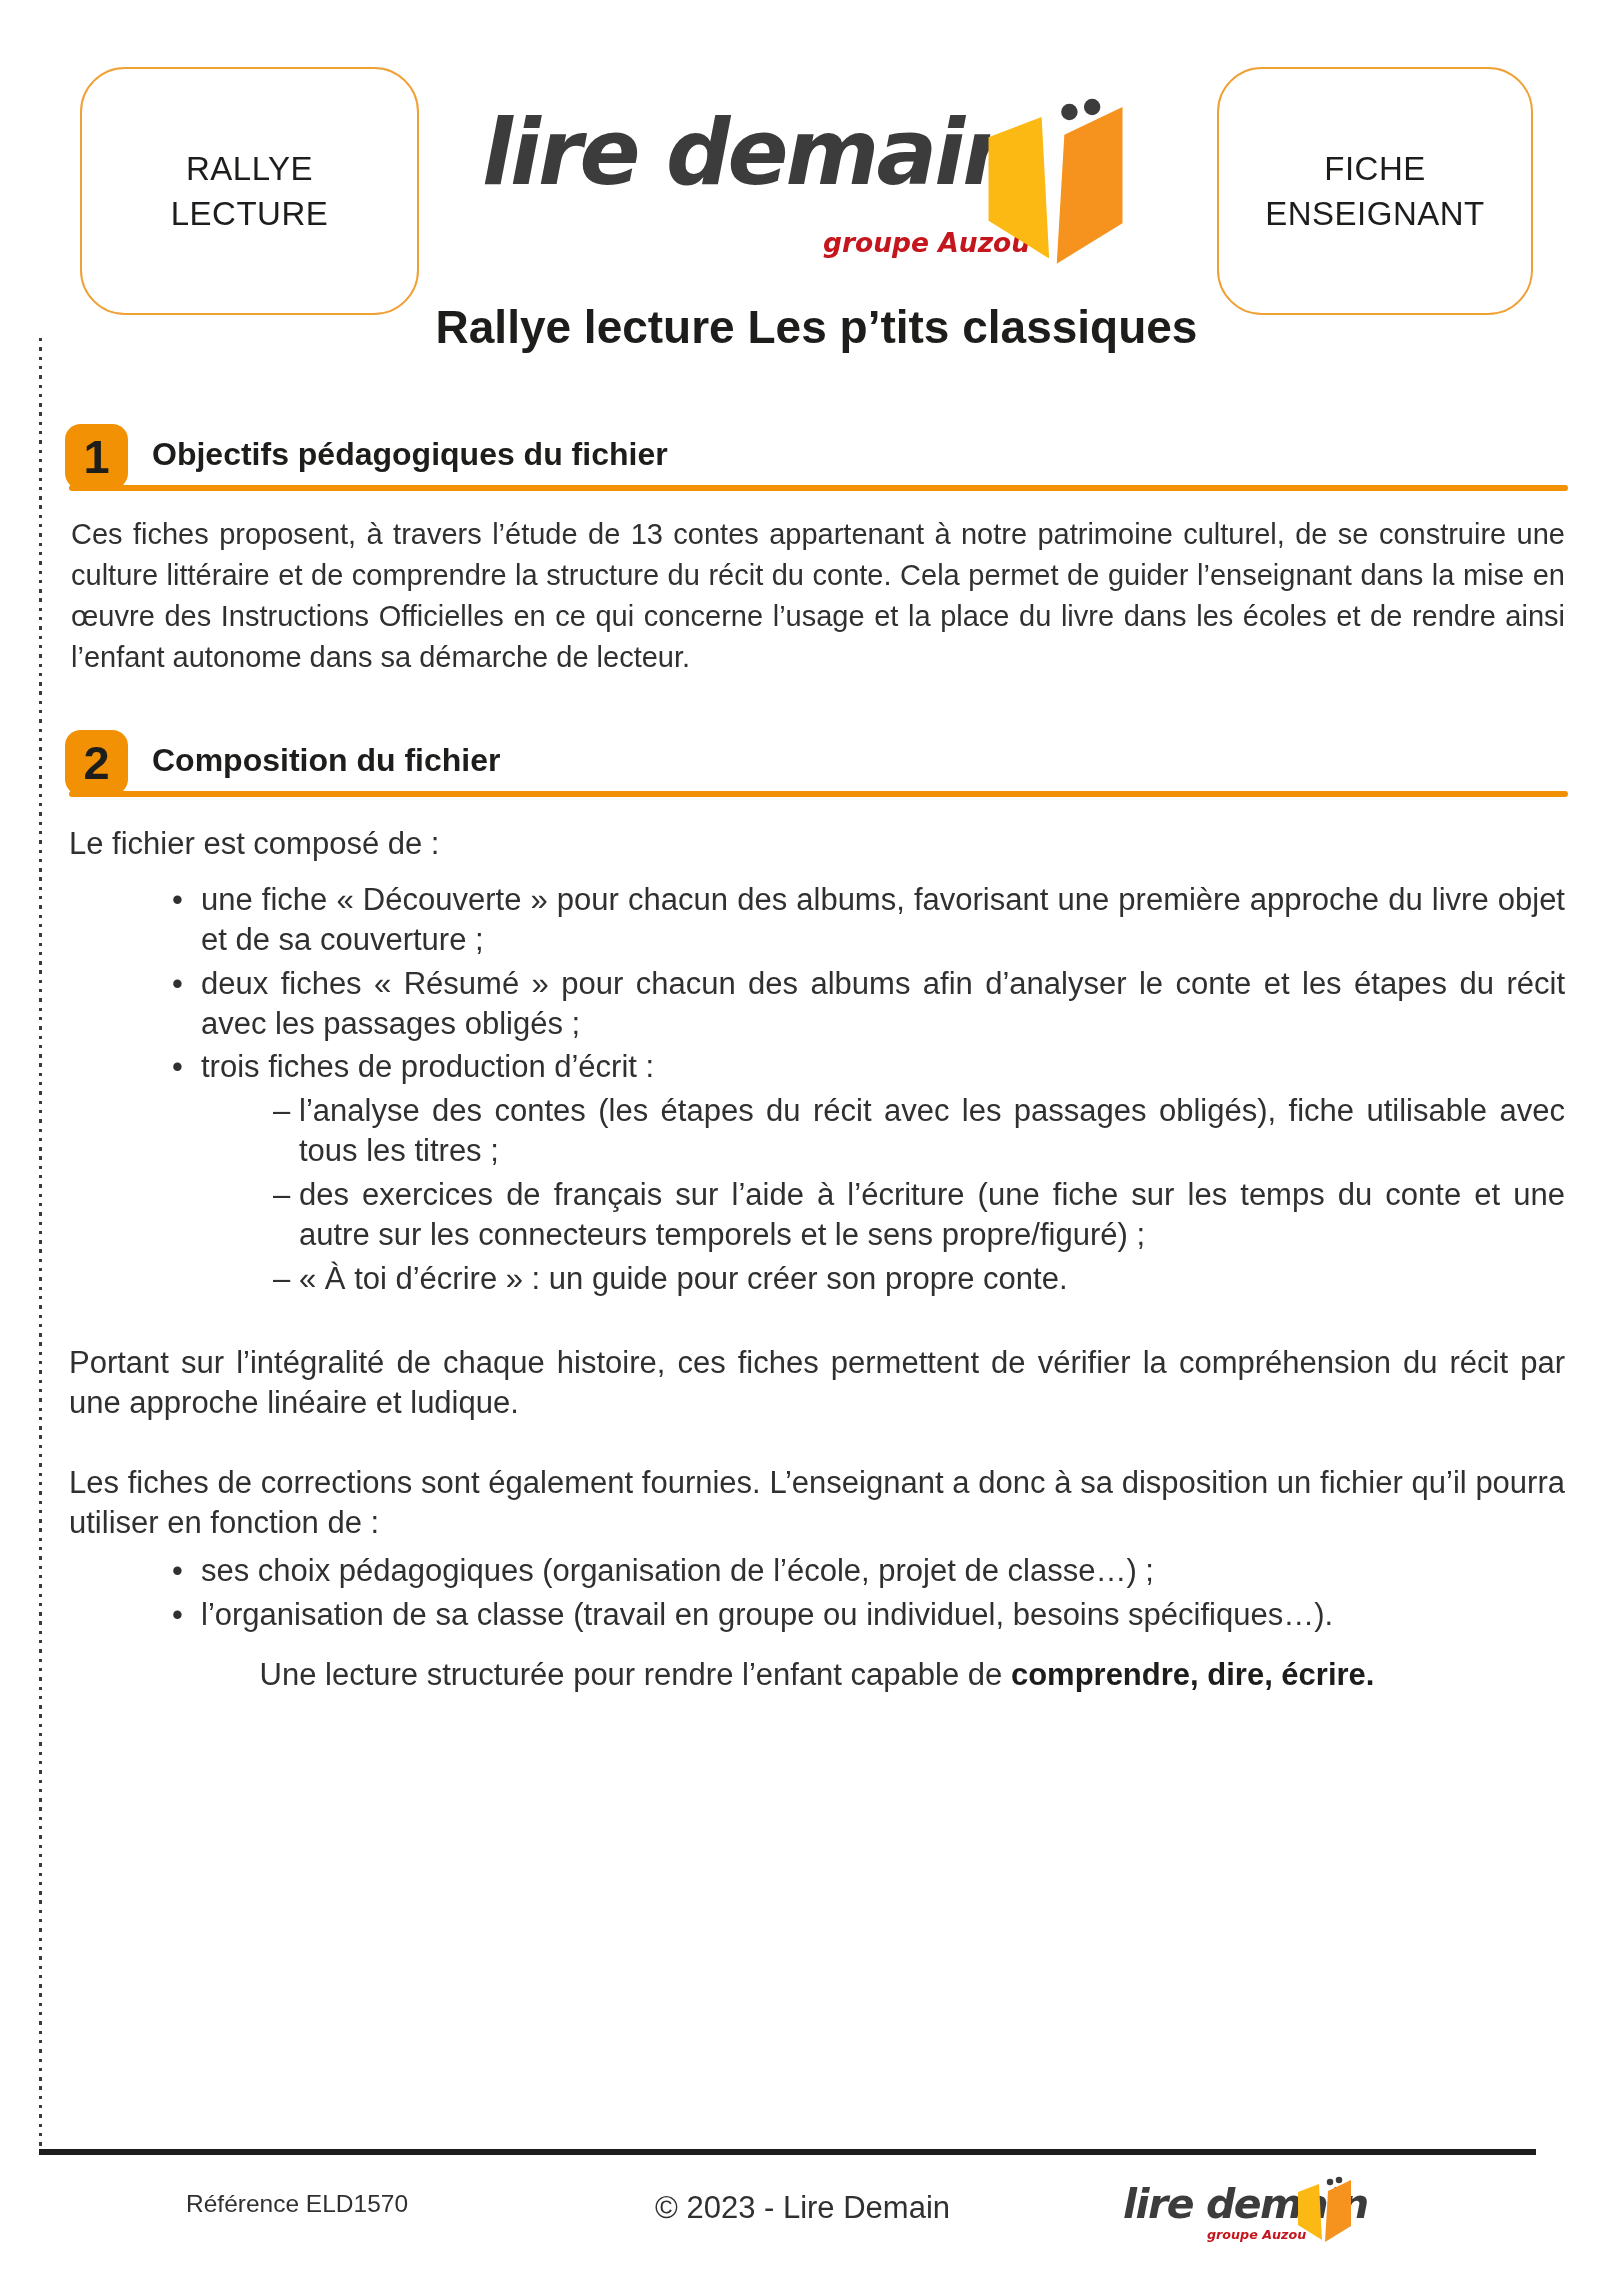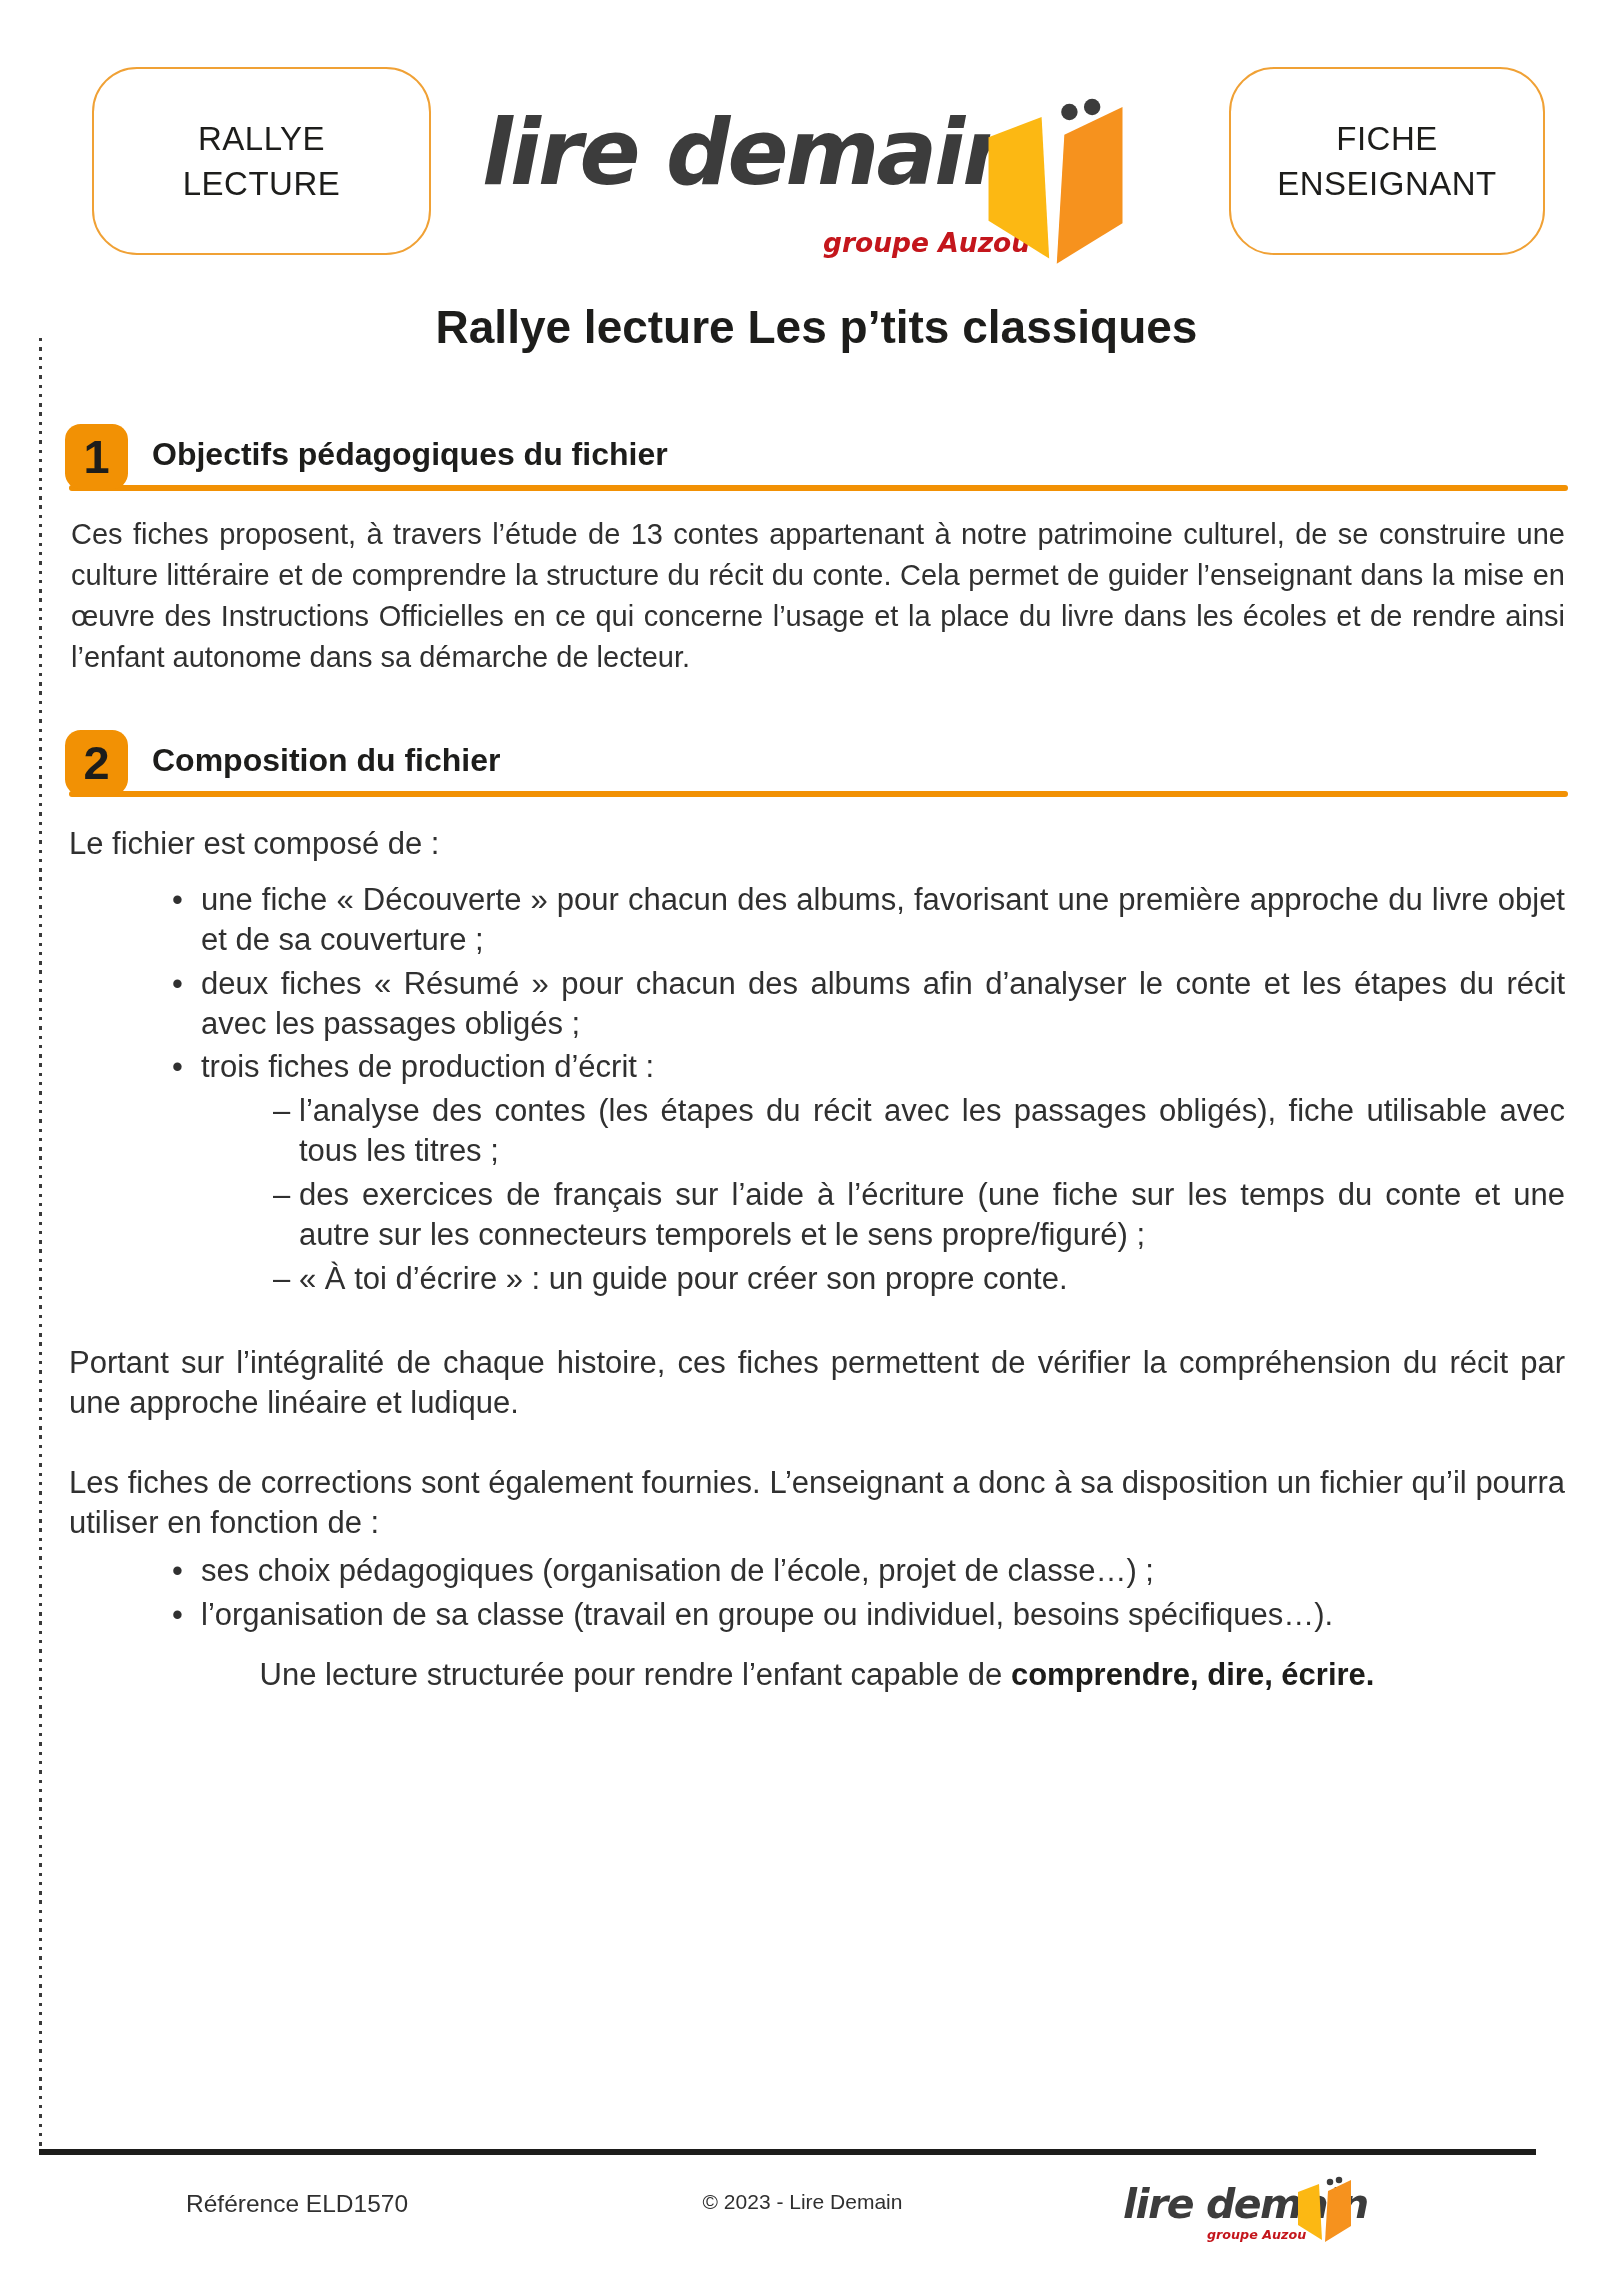--- a/index.html
+++ b/index.html
@@ -16,10 +16,10 @@
   }
   
   .corner-box {
-    position:absolute; top:67px; height:188px;
+    position:absolute; top:67px; height:248px;
     border:2px solid #F0A135; border-radius:45px; background:#fff;
     display:flex; flex-direction:column; justify-content:center; align-items:center;
-    font-size:33px; line-height:45px; letter-spacing:0.5px; color:#1d1d1b; text-align:center;margin-left:12px;
+    font-size:33px; line-height:45px; letter-spacing:0.5px; color:#1d1d1b; text-align:center;
   }
   .corner-box.left  { left:80px;  width:339px; }
   .corner-box.right { left:1217px; width:316px; }

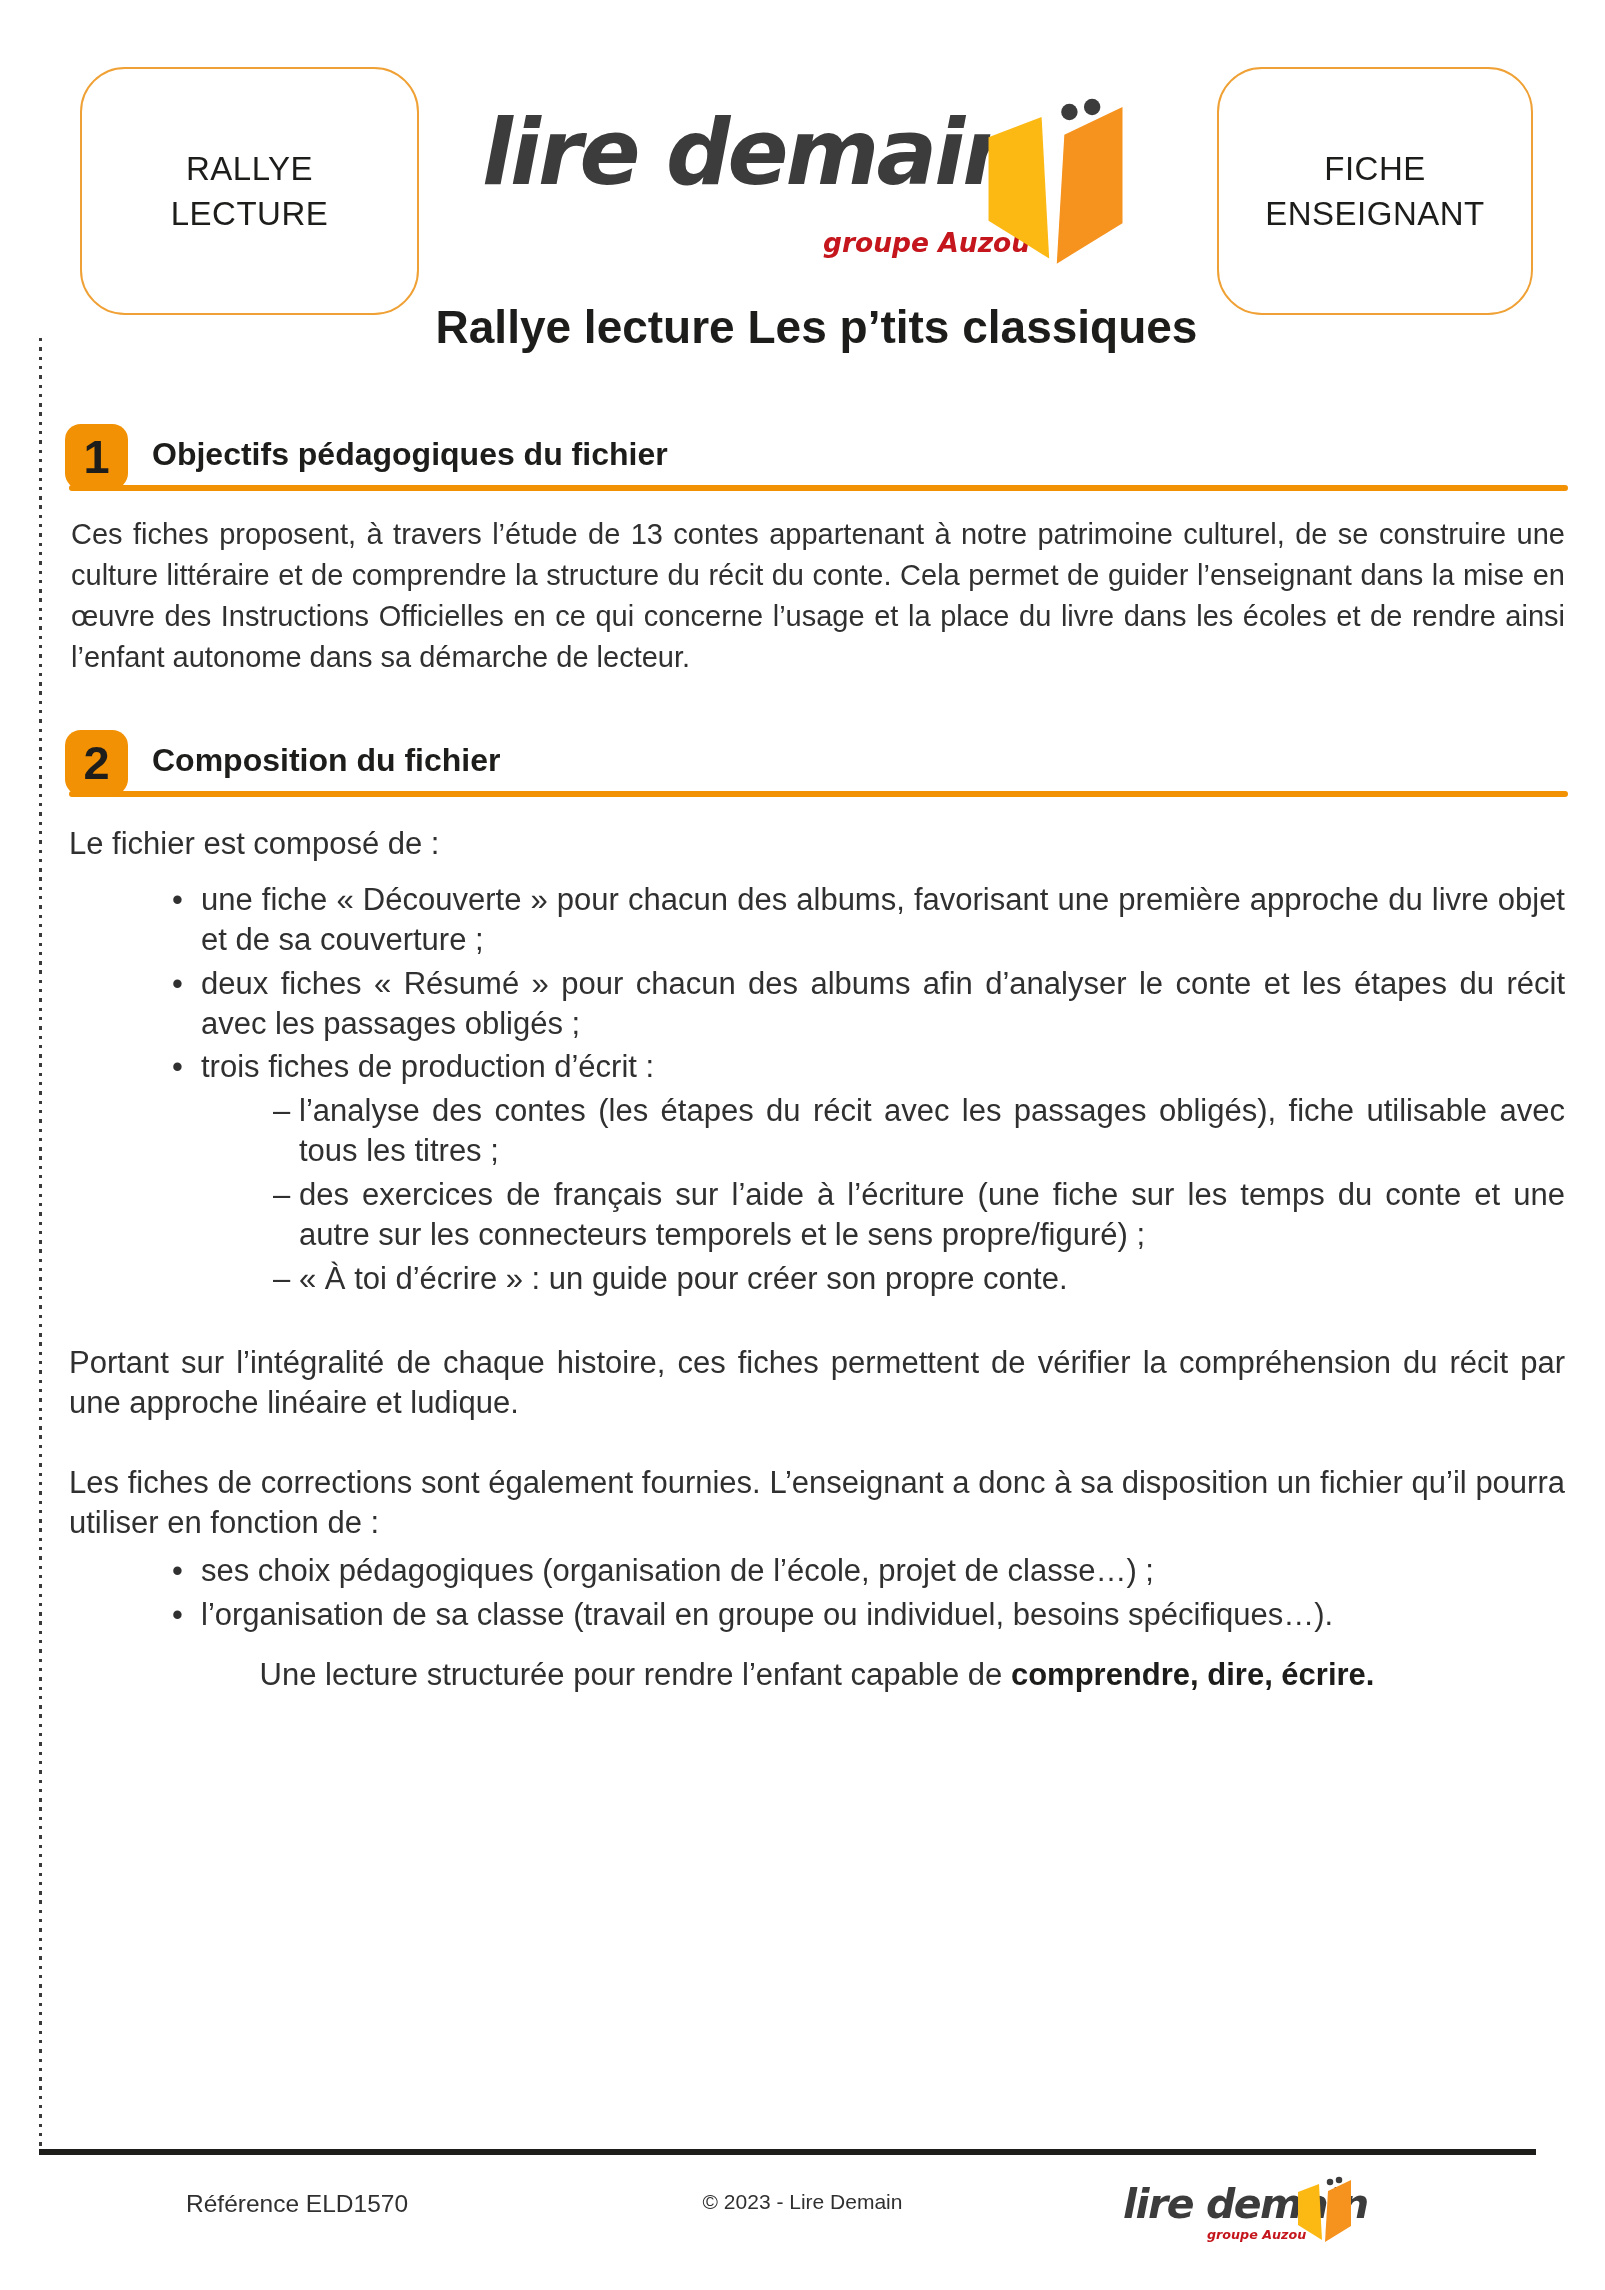--- a/index.html
+++ b/index.html
@@ -77,7 +77,7 @@
   
   .footer-rule { position:absolute; left:39px; top:2149px; width:1497px; height:5.9px; background:#1d1d1b; }
   .footer-ref  { position:absolute; left:186px; top:2190px; font-size:24.5px; color:#303030; }
-  .footer-copy { position:absolute; left:0; top:2190px; width:100%; text-align:center; font-size:21px; color:#303030; }
+  .footer-copy { position:absolute; left:0; top:2190px; width:100%; text-align:center; font-size:31px; color:#303030; }
   .footer-logo { position:absolute; left:1123px; top:2176px; width:235px; height:71px; }
   .footer-logo .wordmark {
     position:absolute; left:0; top:3.9px; white-space:nowrap;

